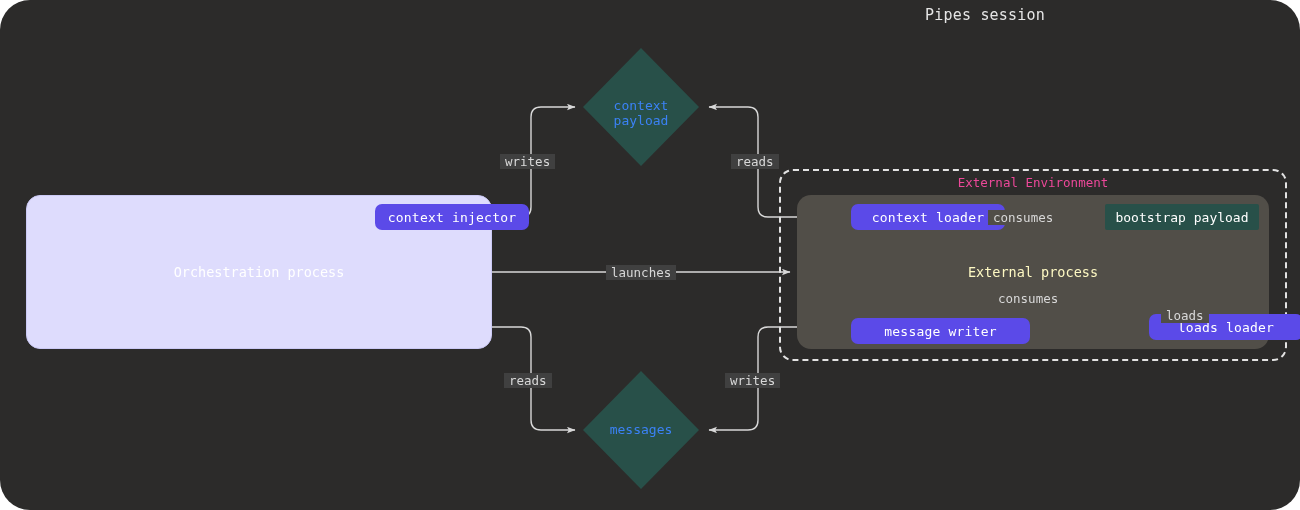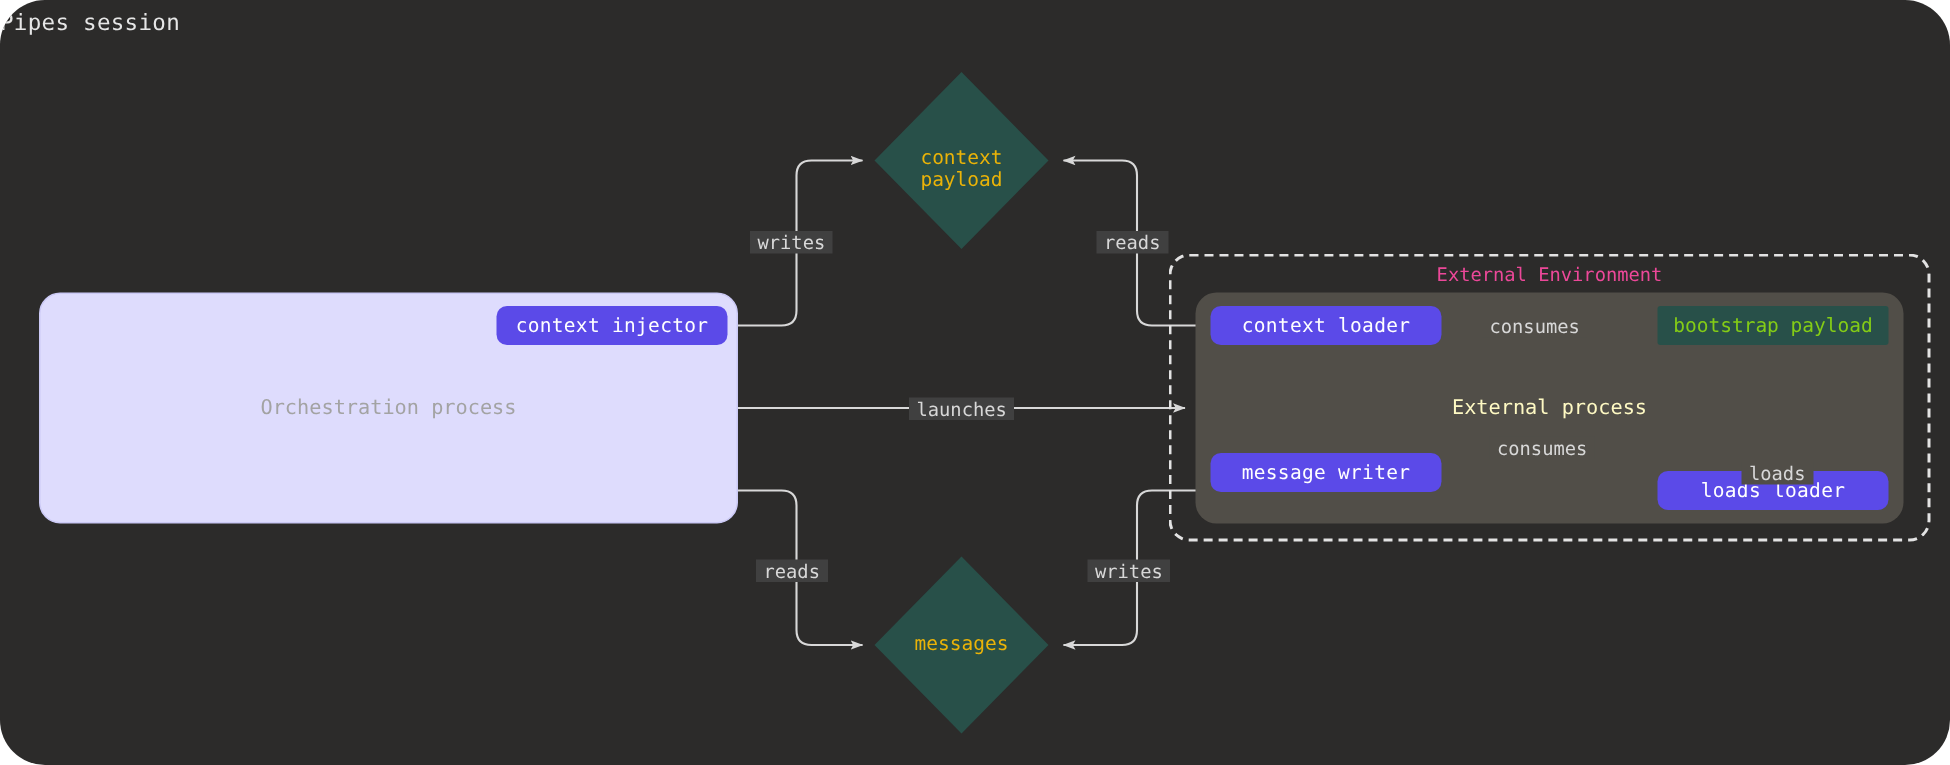--- a/index.html
+++ b/index.html
@@ -36,10 +36,11 @@
     left: 0;
     top: 6px;
     width: 1032px;
-    text-align: left;
+    text-align: right;
     color: #e6e6e6;
     font-size: 15px;
     letter-spacing: 0.2px;
+    padding-left: 13px;
   }
   
   #orchestration {

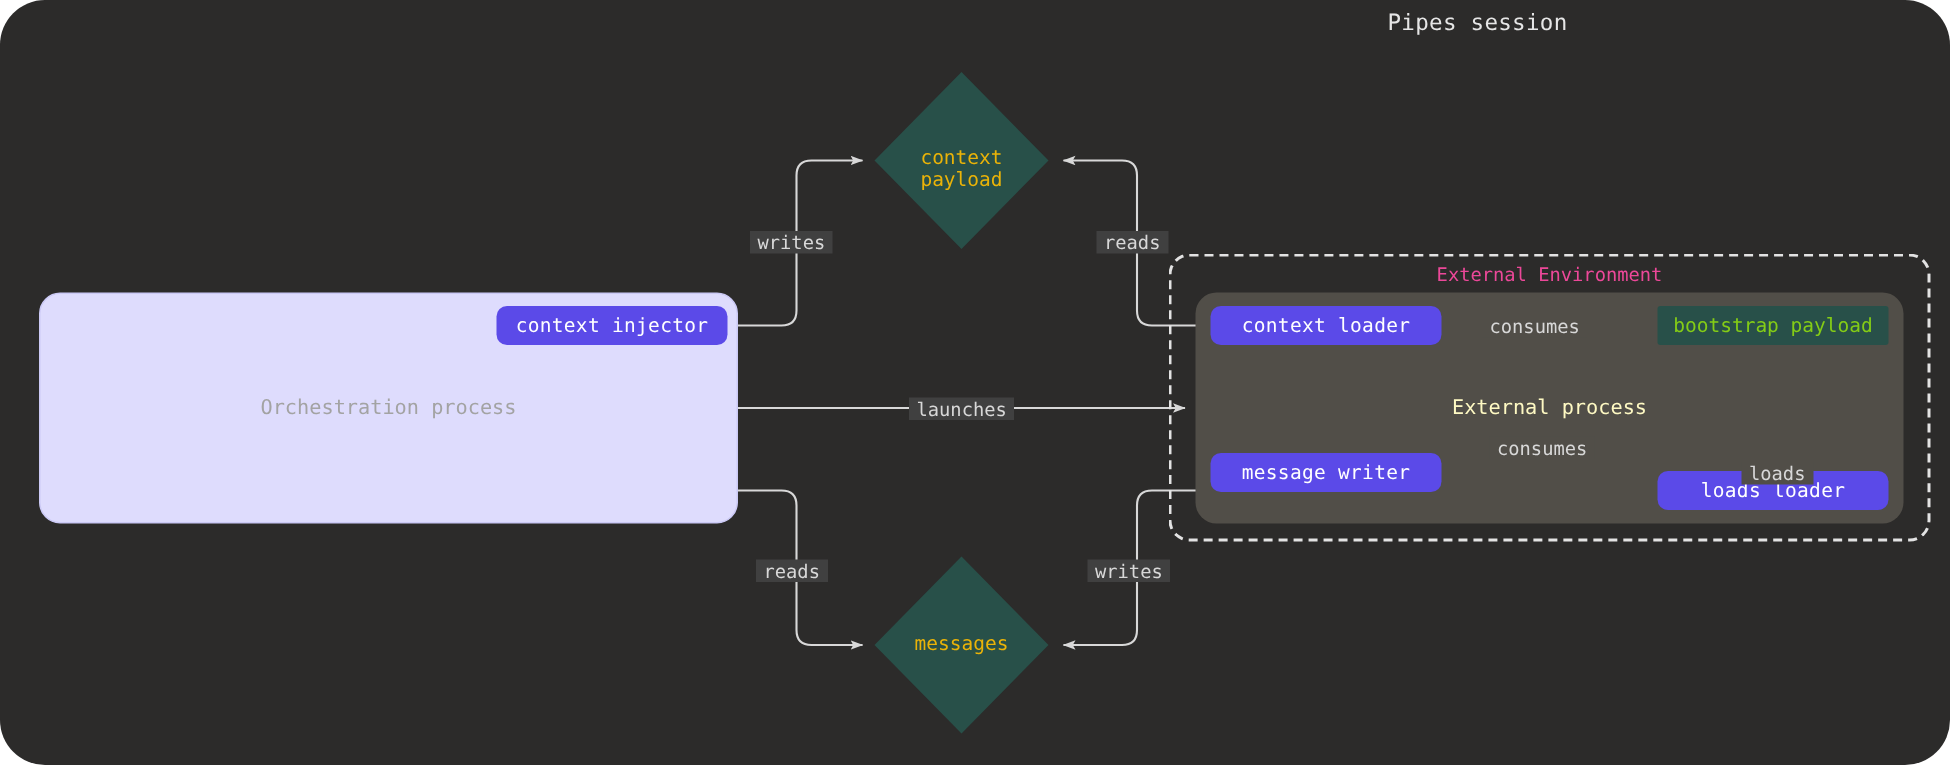--- a/index.html
+++ b/index.html
@@ -135,7 +135,7 @@
   
   .diamond-label {
     position: absolute;
-    color: #eab308;
+    color: #3b82f6;
     font-size: 13px;
     text-align: center;
     line-height: 15px;

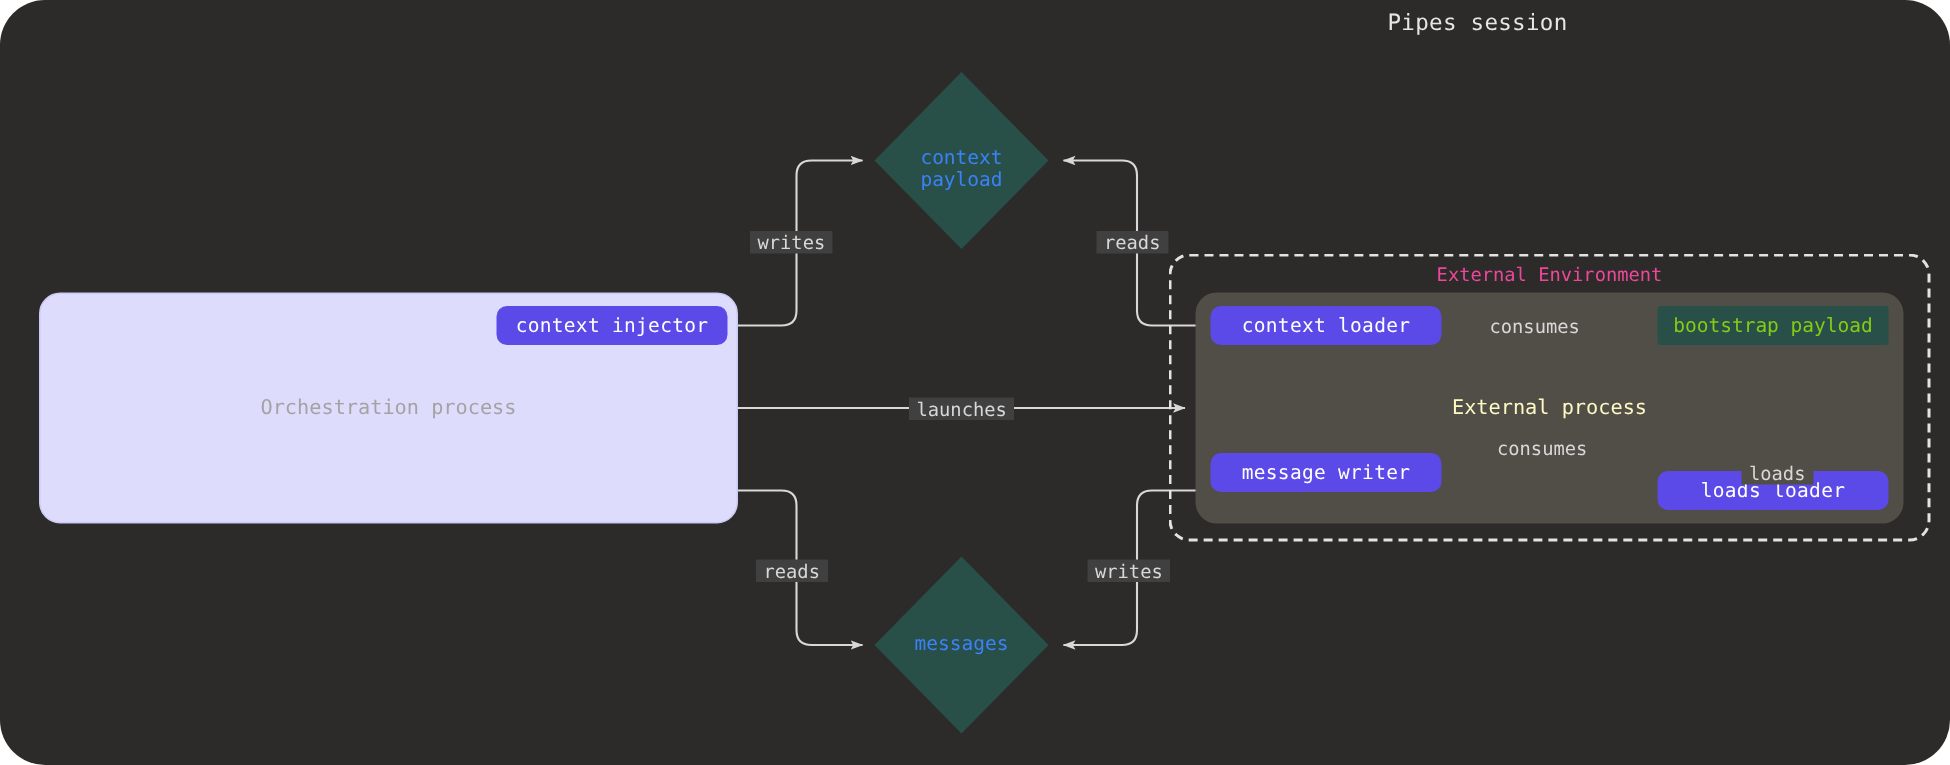--- a/index.html
+++ b/index.html
@@ -73,6 +73,7 @@
     border-radius: 7px;
     height: 26px;
     letter-spacing: 0.2px;
+    margin-left: 44px;
   }
   #context-injector { left: 331px; top: 204px; width: 154px; }
   #message-reader   { left: 331px; top: 314px; width: 154px; }

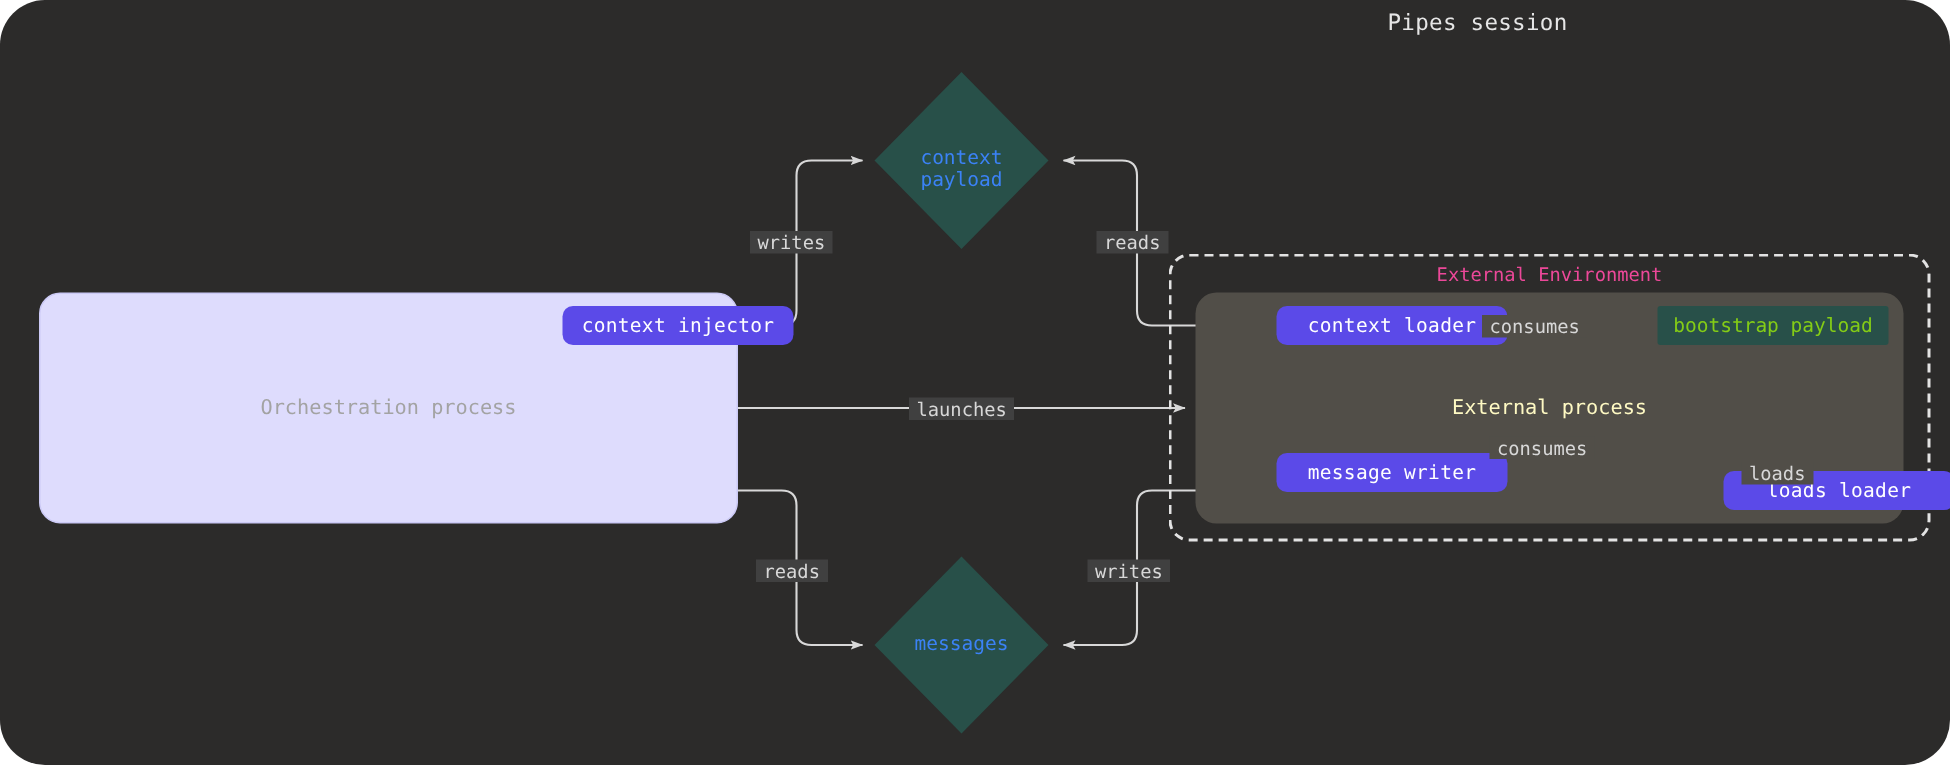--- a/index.html
+++ b/index.html
@@ -129,7 +129,7 @@
     align-items: center;
     justify-content: center;
     background: #285049;
-    color: #84cc16;
+    color: #ffffff;
     font-size: 13px;
     border-radius: 2px;
   }

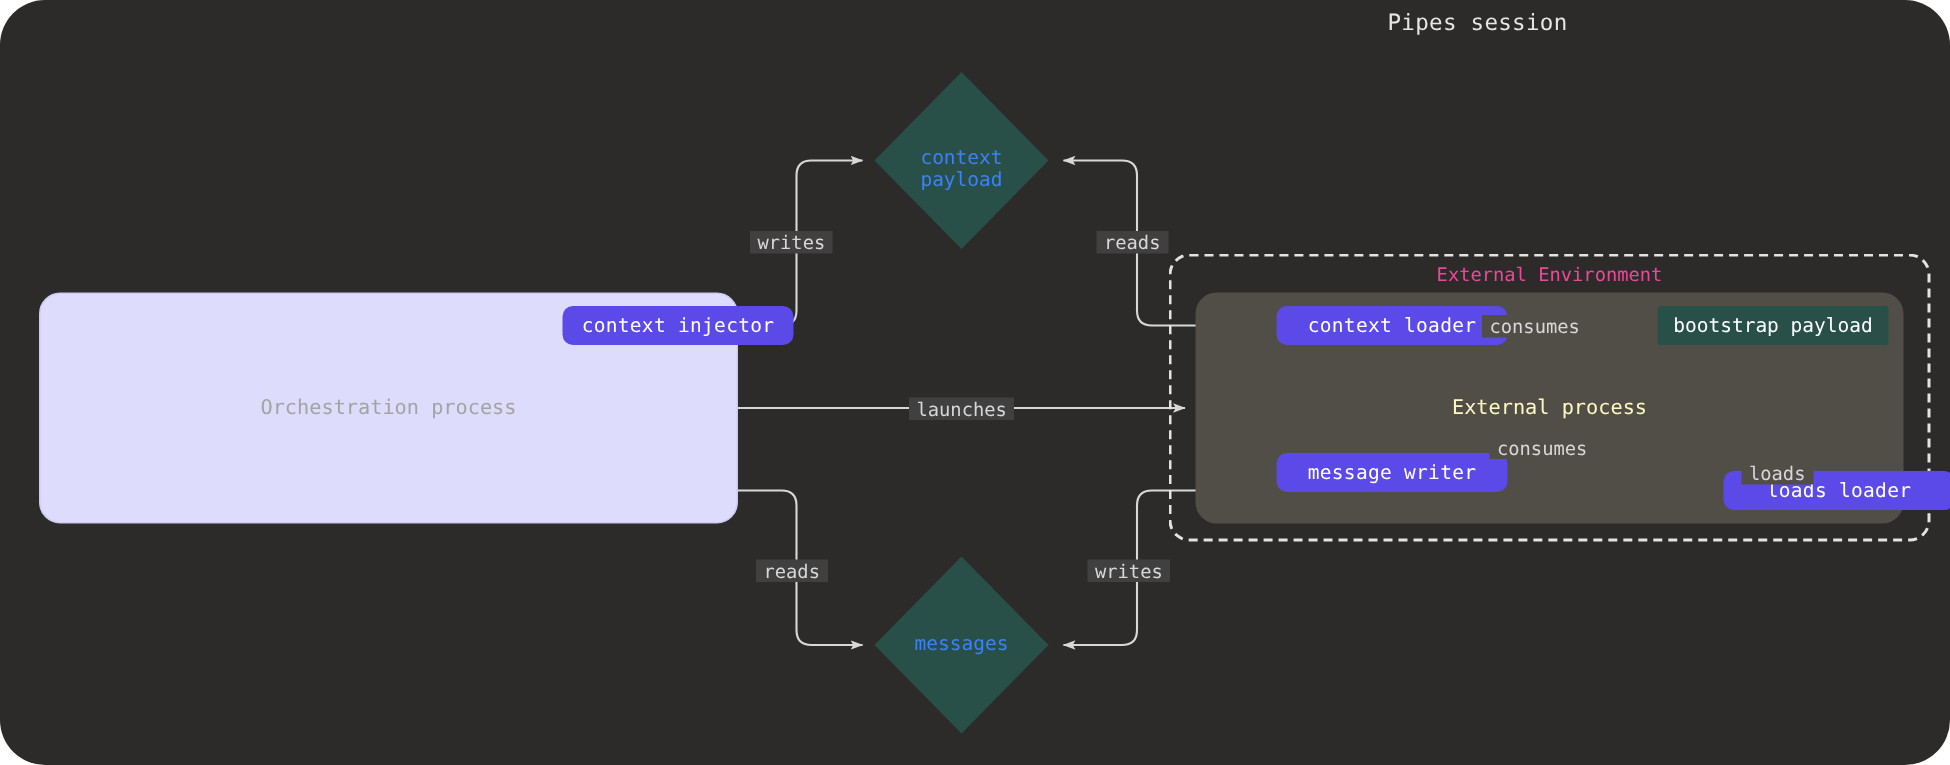--- a/index.html
+++ b/index.html
@@ -58,7 +58,7 @@
     top: 264px;
     width: 466px;
     text-align: center;
-    color: #a3a3a3;
+    color: #ffffff;
     font-size: 13.5px;
   }
   .pill {

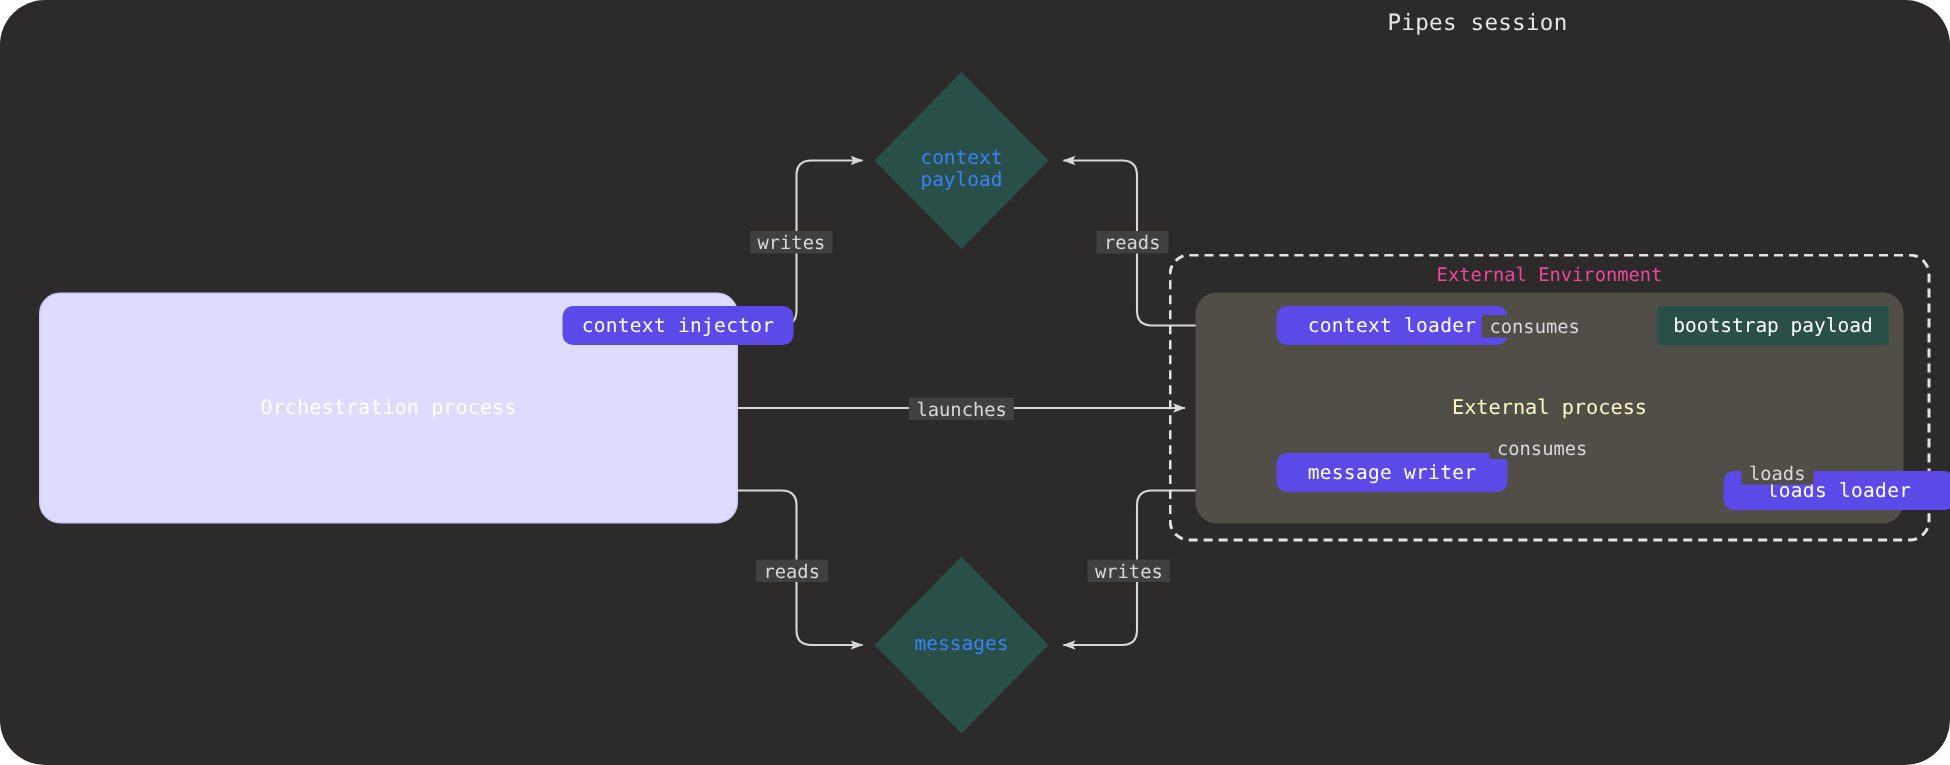--- a/index.html
+++ b/index.html
@@ -78,7 +78,7 @@
   #context-injector { left: 331px; top: 204px; width: 154px; }
   #message-reader   { left: 331px; top: 314px; width: 154px; }
   #context-loader   { left: 807px; top: 204px; width: 154px; }
-  #message-writer   { left: 807px; top: 302px; width: 154px; }
+  #message-writer   { left: 807px; top: 318px; width: 179px; }
   #params-loader    { left: 1105px; top: 314px; width: 154px; }
 
   

